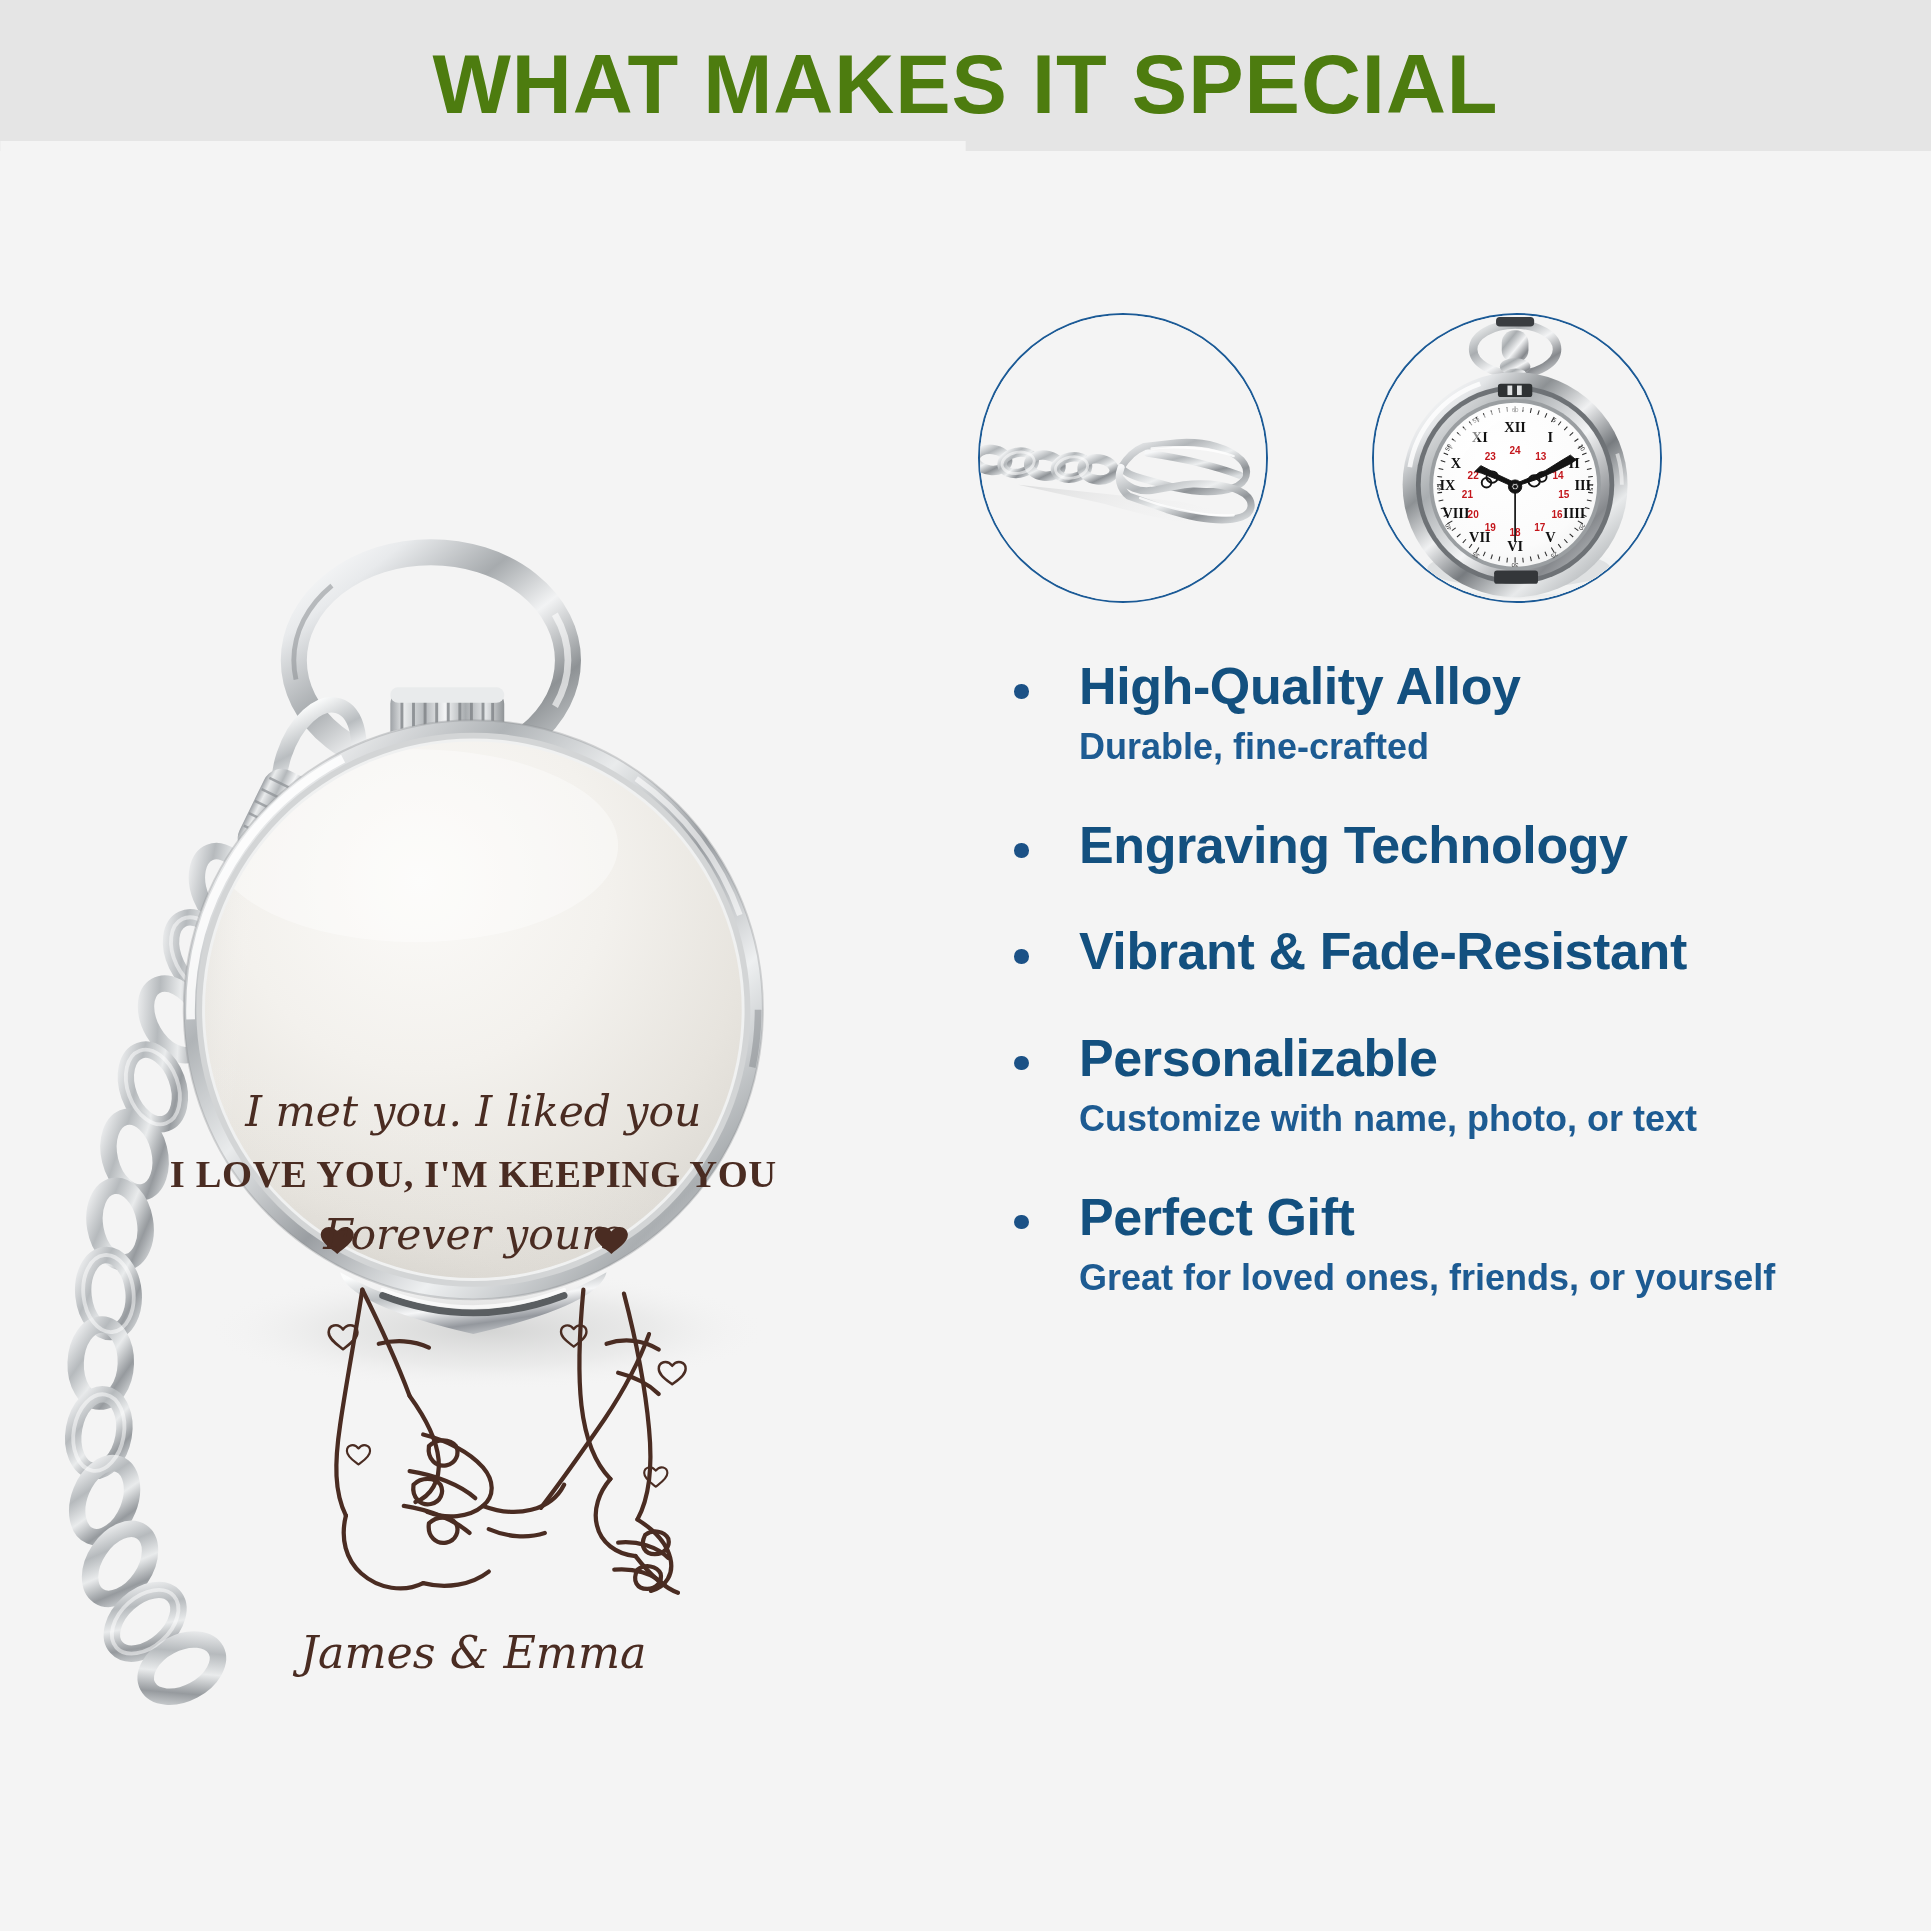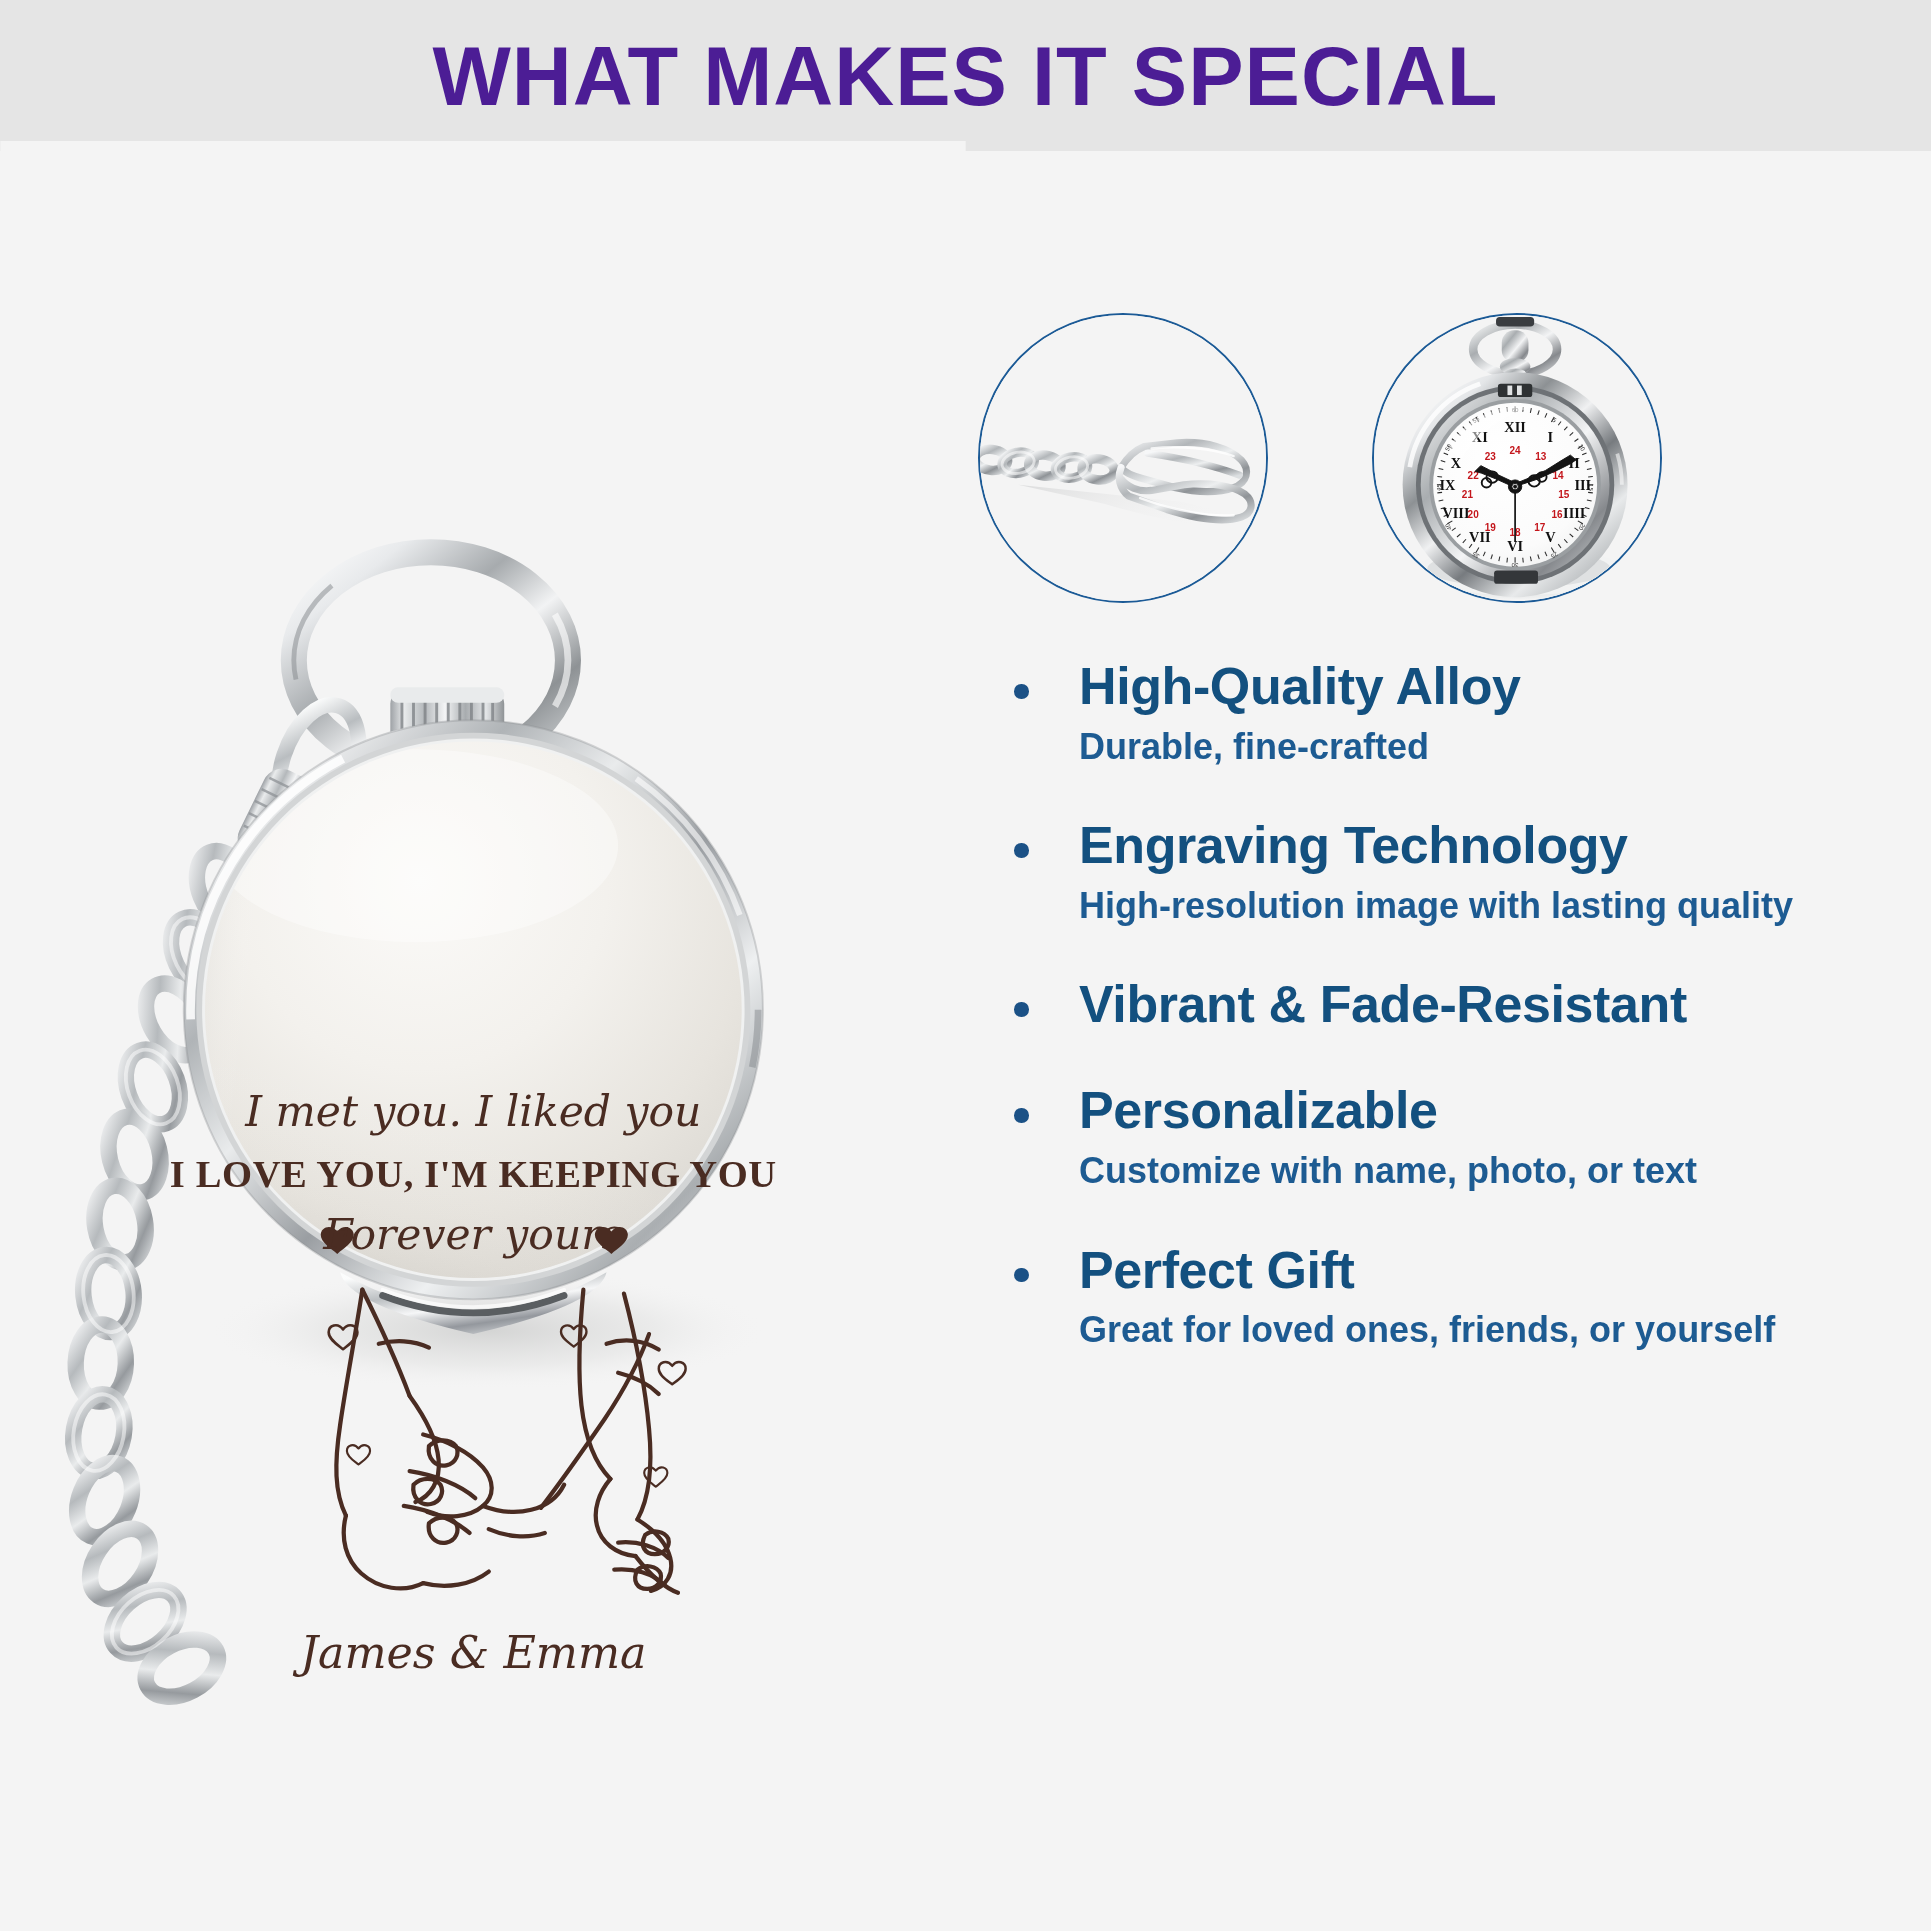--- a/index.html
+++ b/index.html
@@ -17,10 +17,10 @@
     background:#e5e5e5;
   }
   #header-title {
-    position:absolute; left:0; top:8px; width:1931px; height:151px;
+    position:absolute; left:0; top:16px; width:1931px; height:151px;
     display:flex; align-items:center; justify-content:center;
     font-size:83px; font-weight:bold; letter-spacing:1px;
-    color:#4c1d95;
+    color:#4d7c0f;
     font-family:"Liberation Sans", sans-serif;
     padding-bottom:14px;
   }

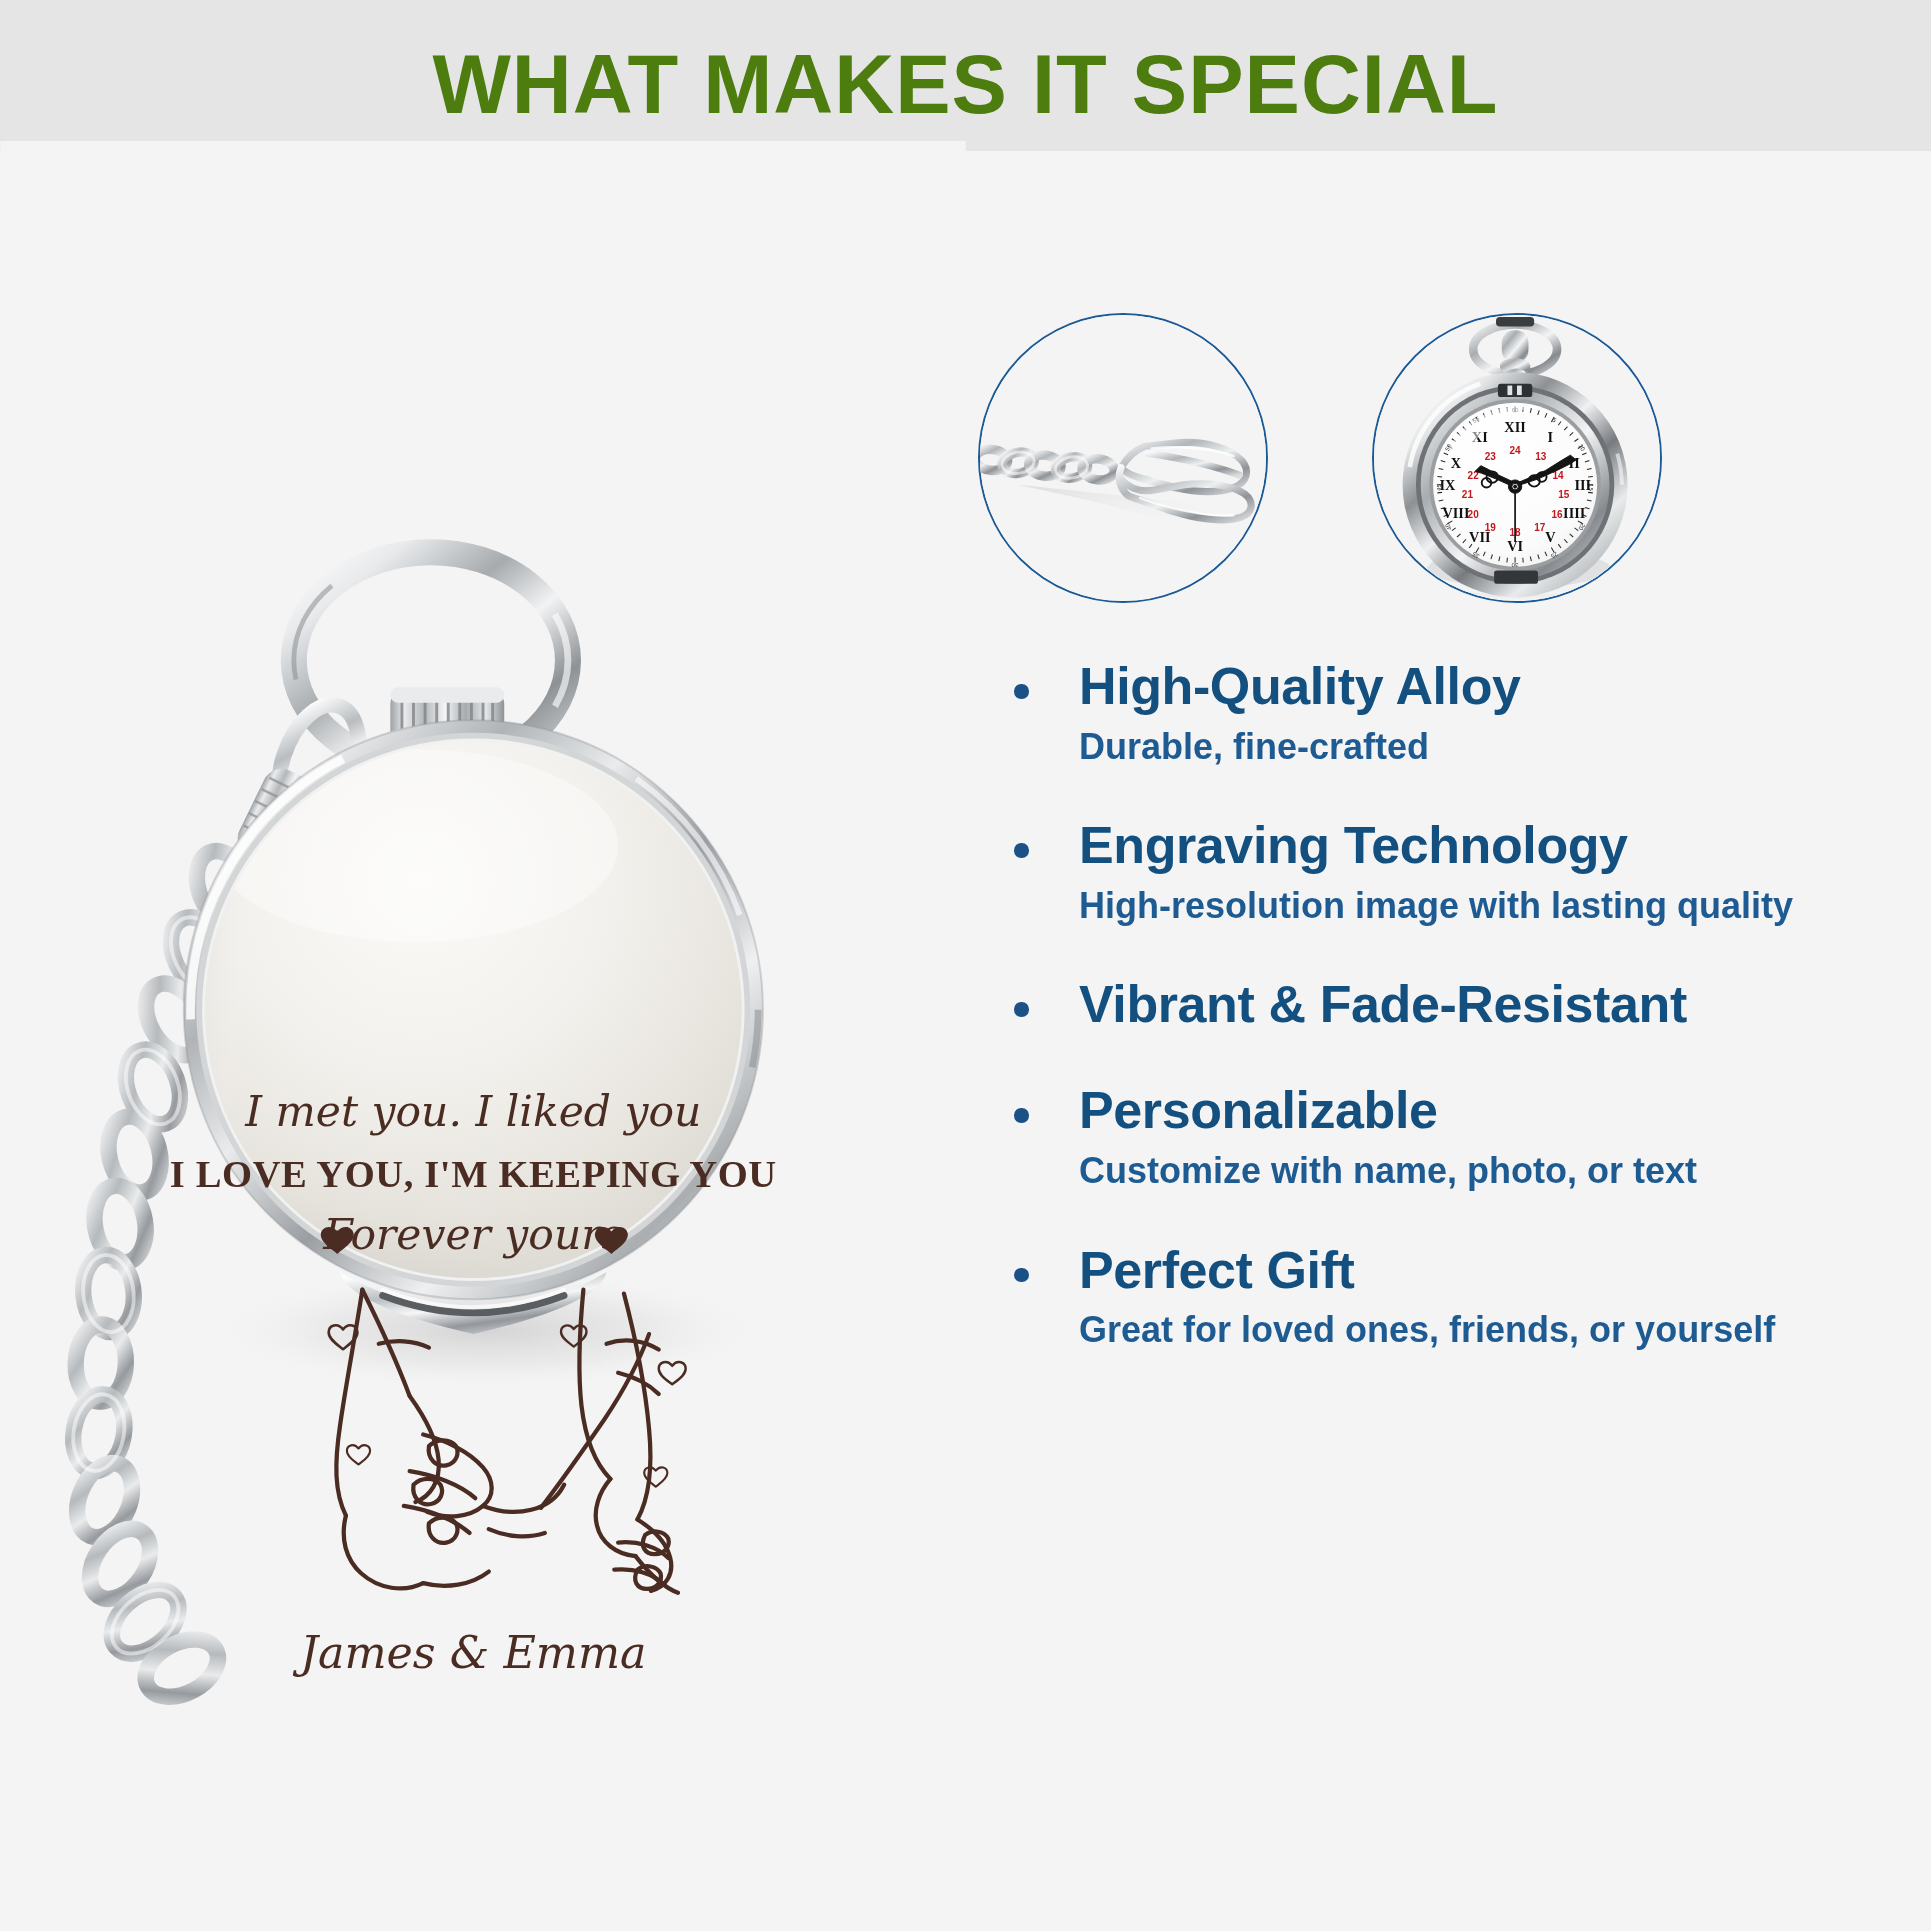--- a/index.html
+++ b/index.html
@@ -711,7 +711,6 @@
     <div class="feature-item">
       <span class="feature-bullet"></span>
       <div class="feature-title">Engraving Technology</div>
-      <div class="feature-desc">High-resolution image with lasting quality</div>
     </div>
 
     <div class="feature-item">

